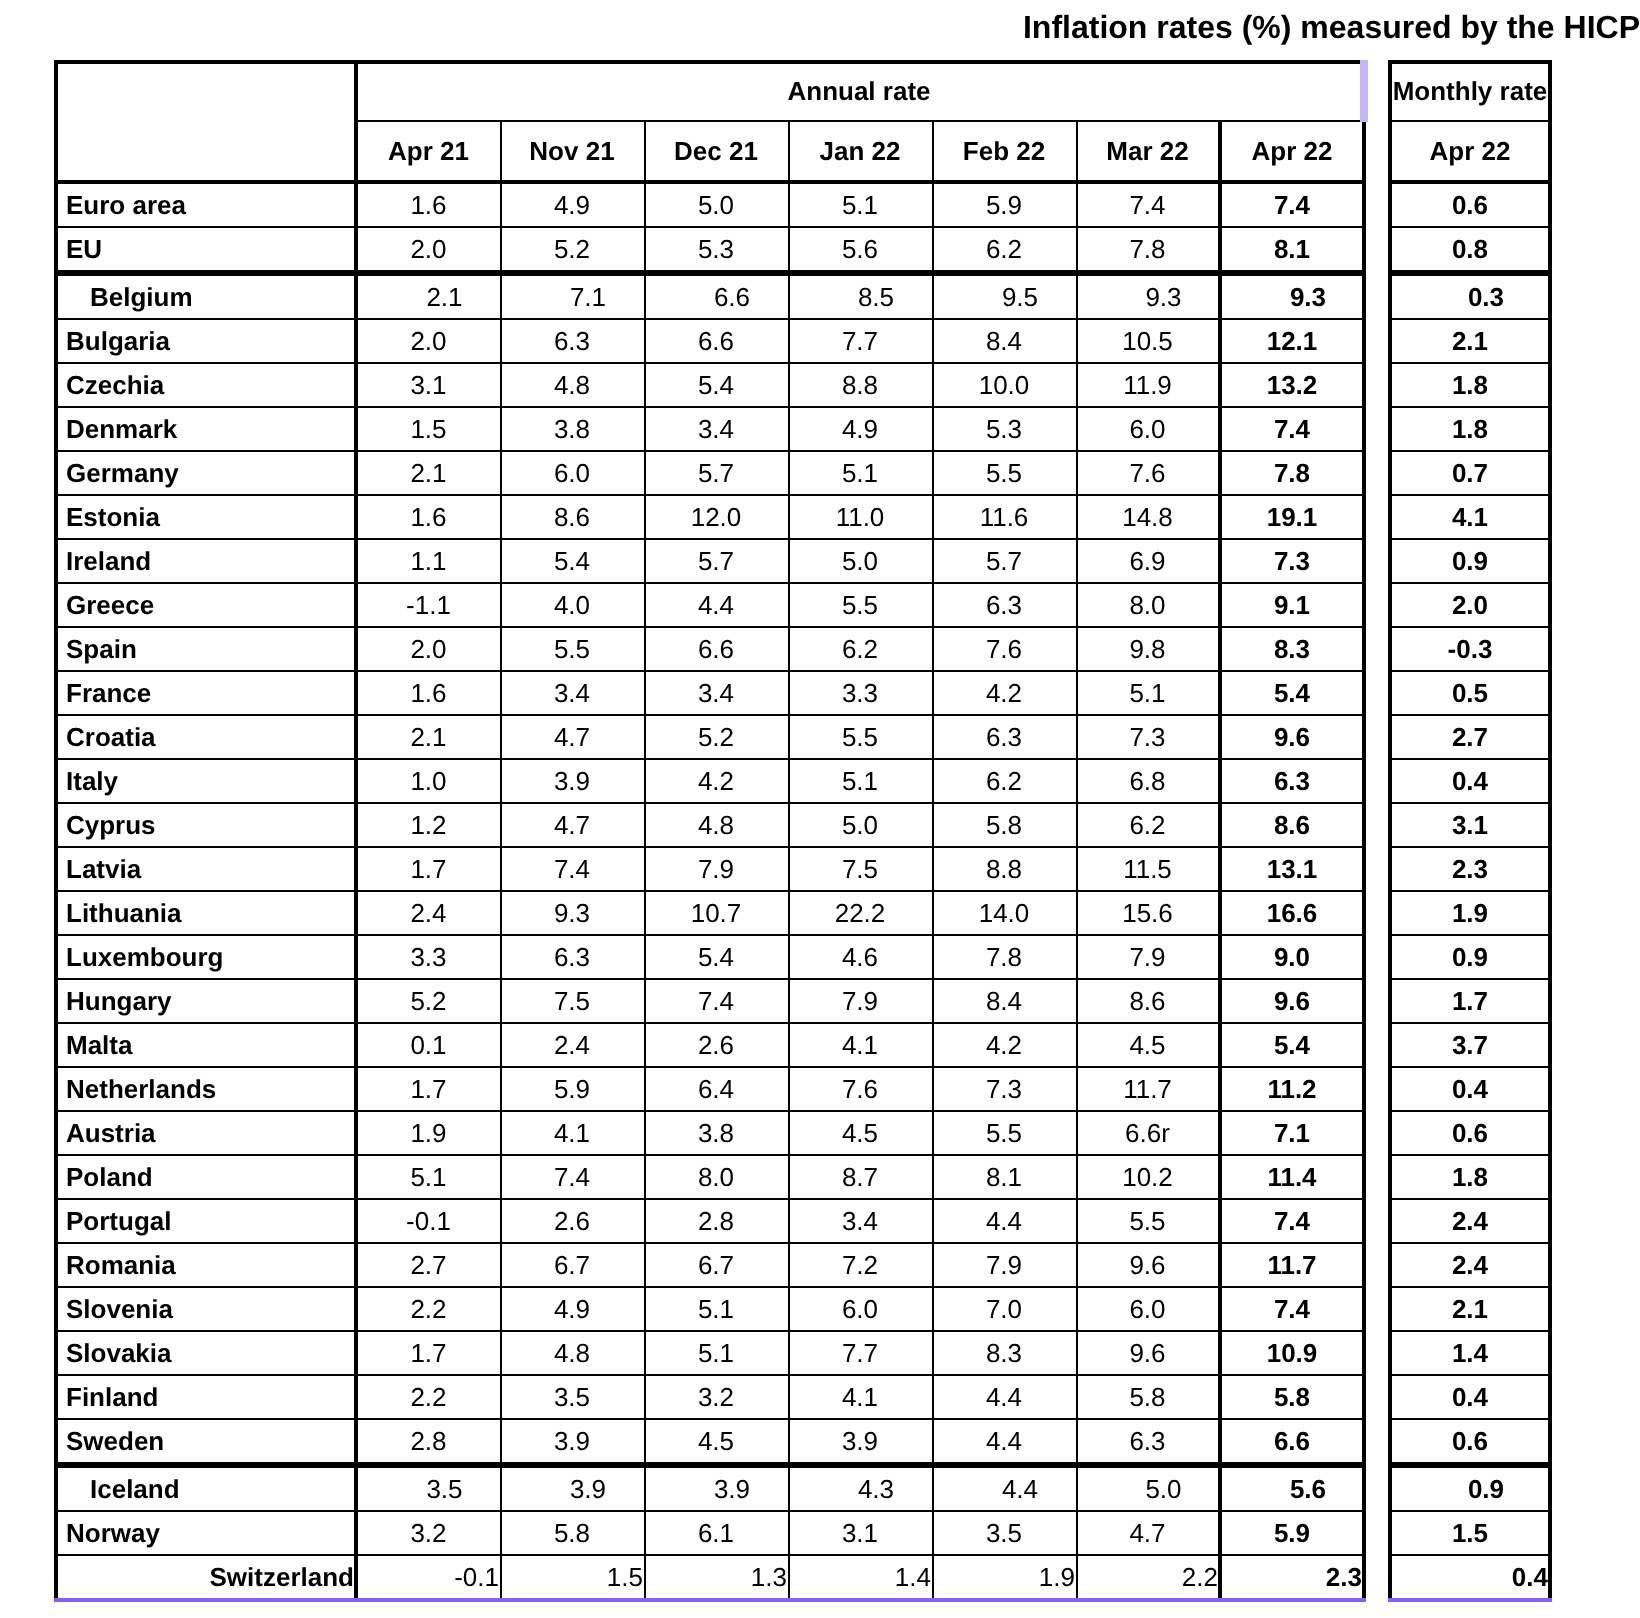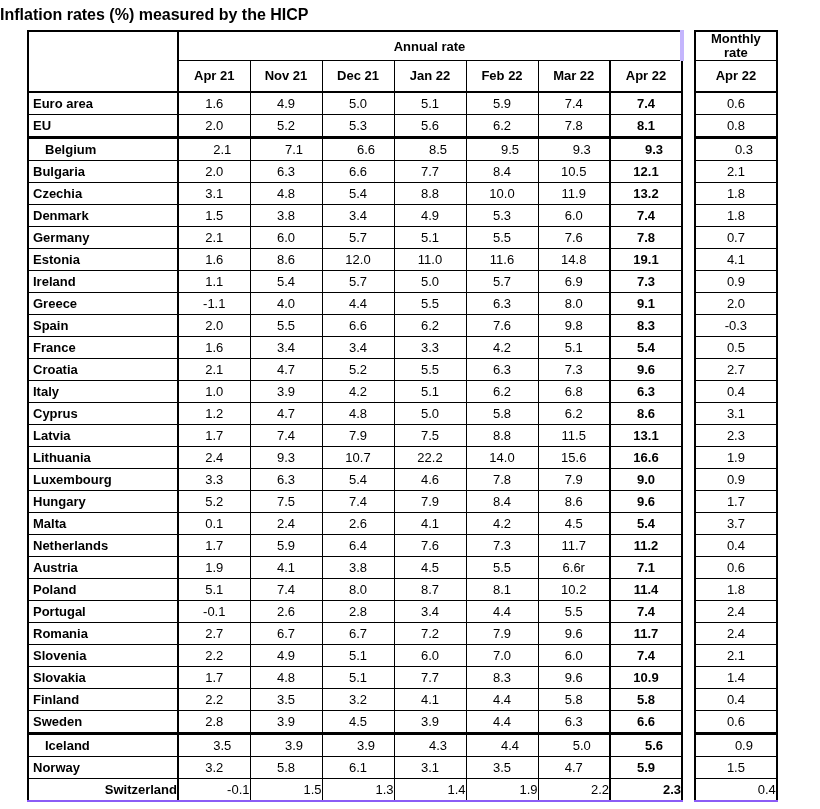--- a/index.html
+++ b/index.html
@@ -14,7 +14,7 @@
   .page { width: 820px; height: 809px; background: #ffffff; }
   .title {
     padding-top: 6px;
-    text-align: left;
+    text-align: right;
     font-size: 16px;
     font-weight: bold;
     letter-spacing: 0px;

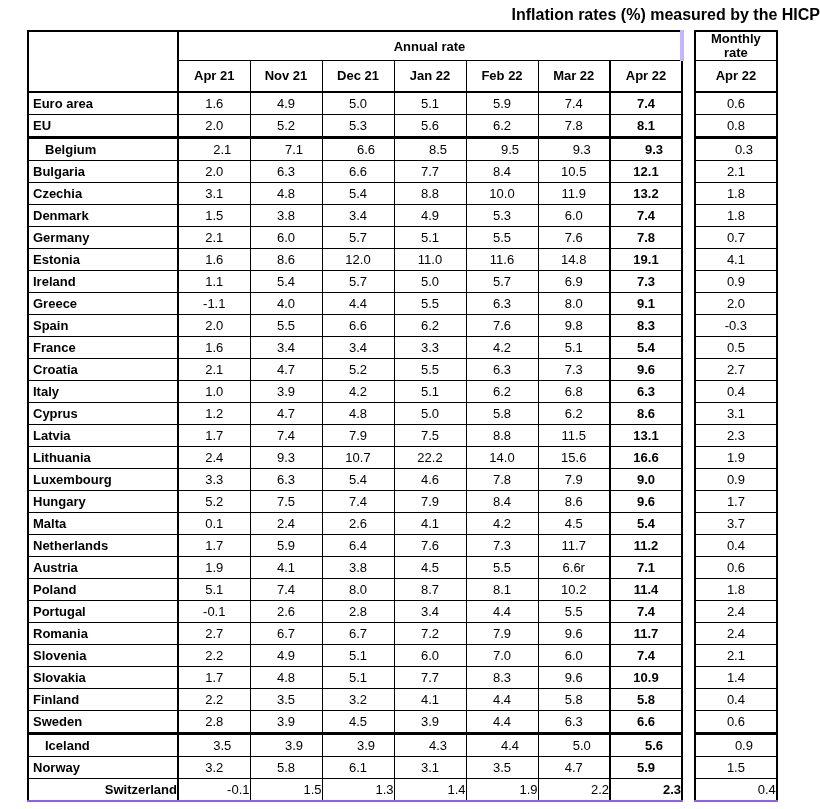--- a/index.html
+++ b/index.html
@@ -81,7 +81,7 @@
     font-weight: bold;
     line-height: 14px;
     white-space: normal;
-    padding: 0 15px;
+    padding: 0 0;
   }
   th.m-month {
     border-left: 2px solid #000;

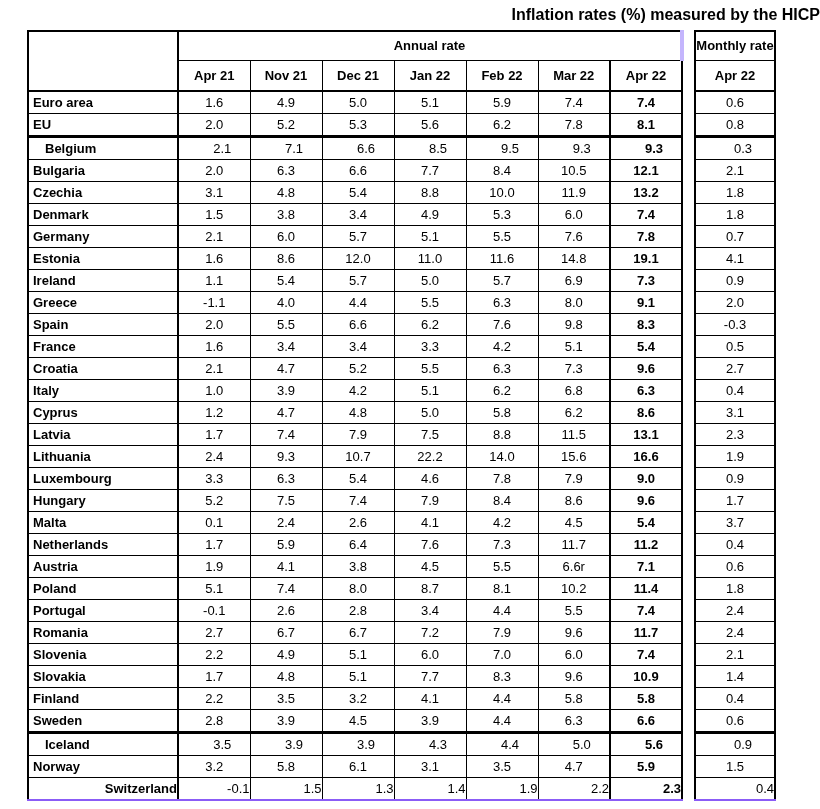--- a/index.html
+++ b/index.html
@@ -94,7 +94,7 @@
     width: 80px;
     border-left: 2px solid #000;
     border-right: 2px solid #000;
-    font-weight: normal;
+    font-weight: bold;
     margin-left: 44px;
   }
   tbody tr:last-child th, tbody tr:last-child td:not(.spacer) {

